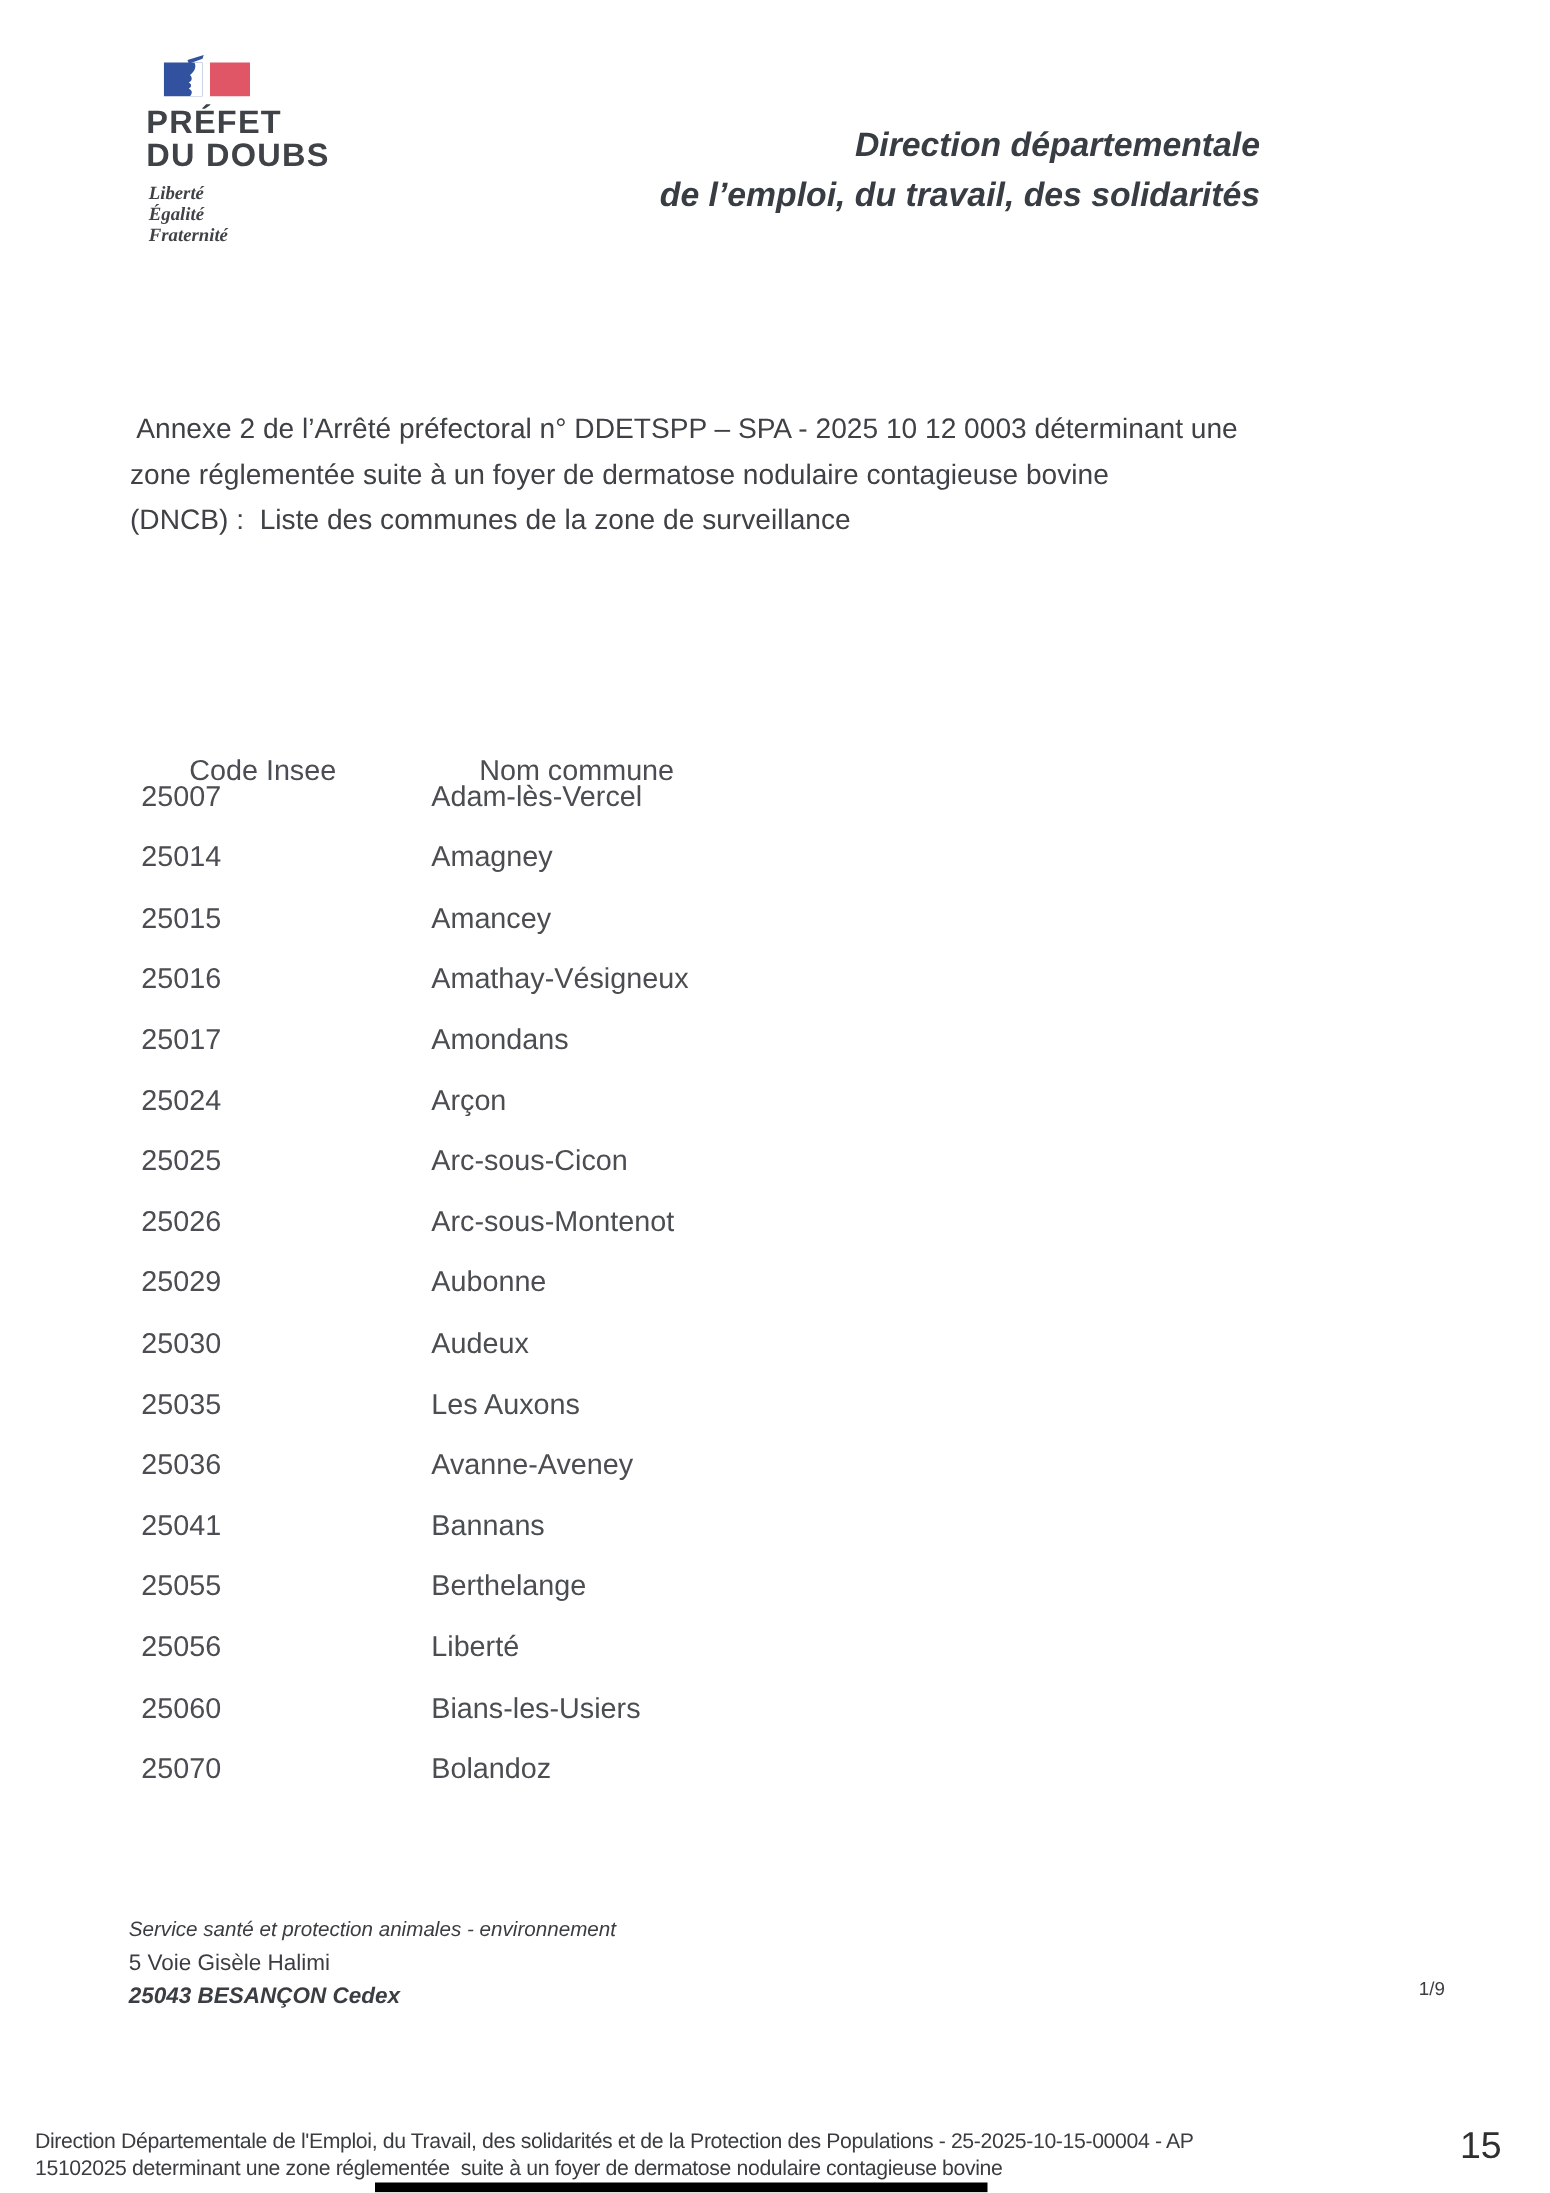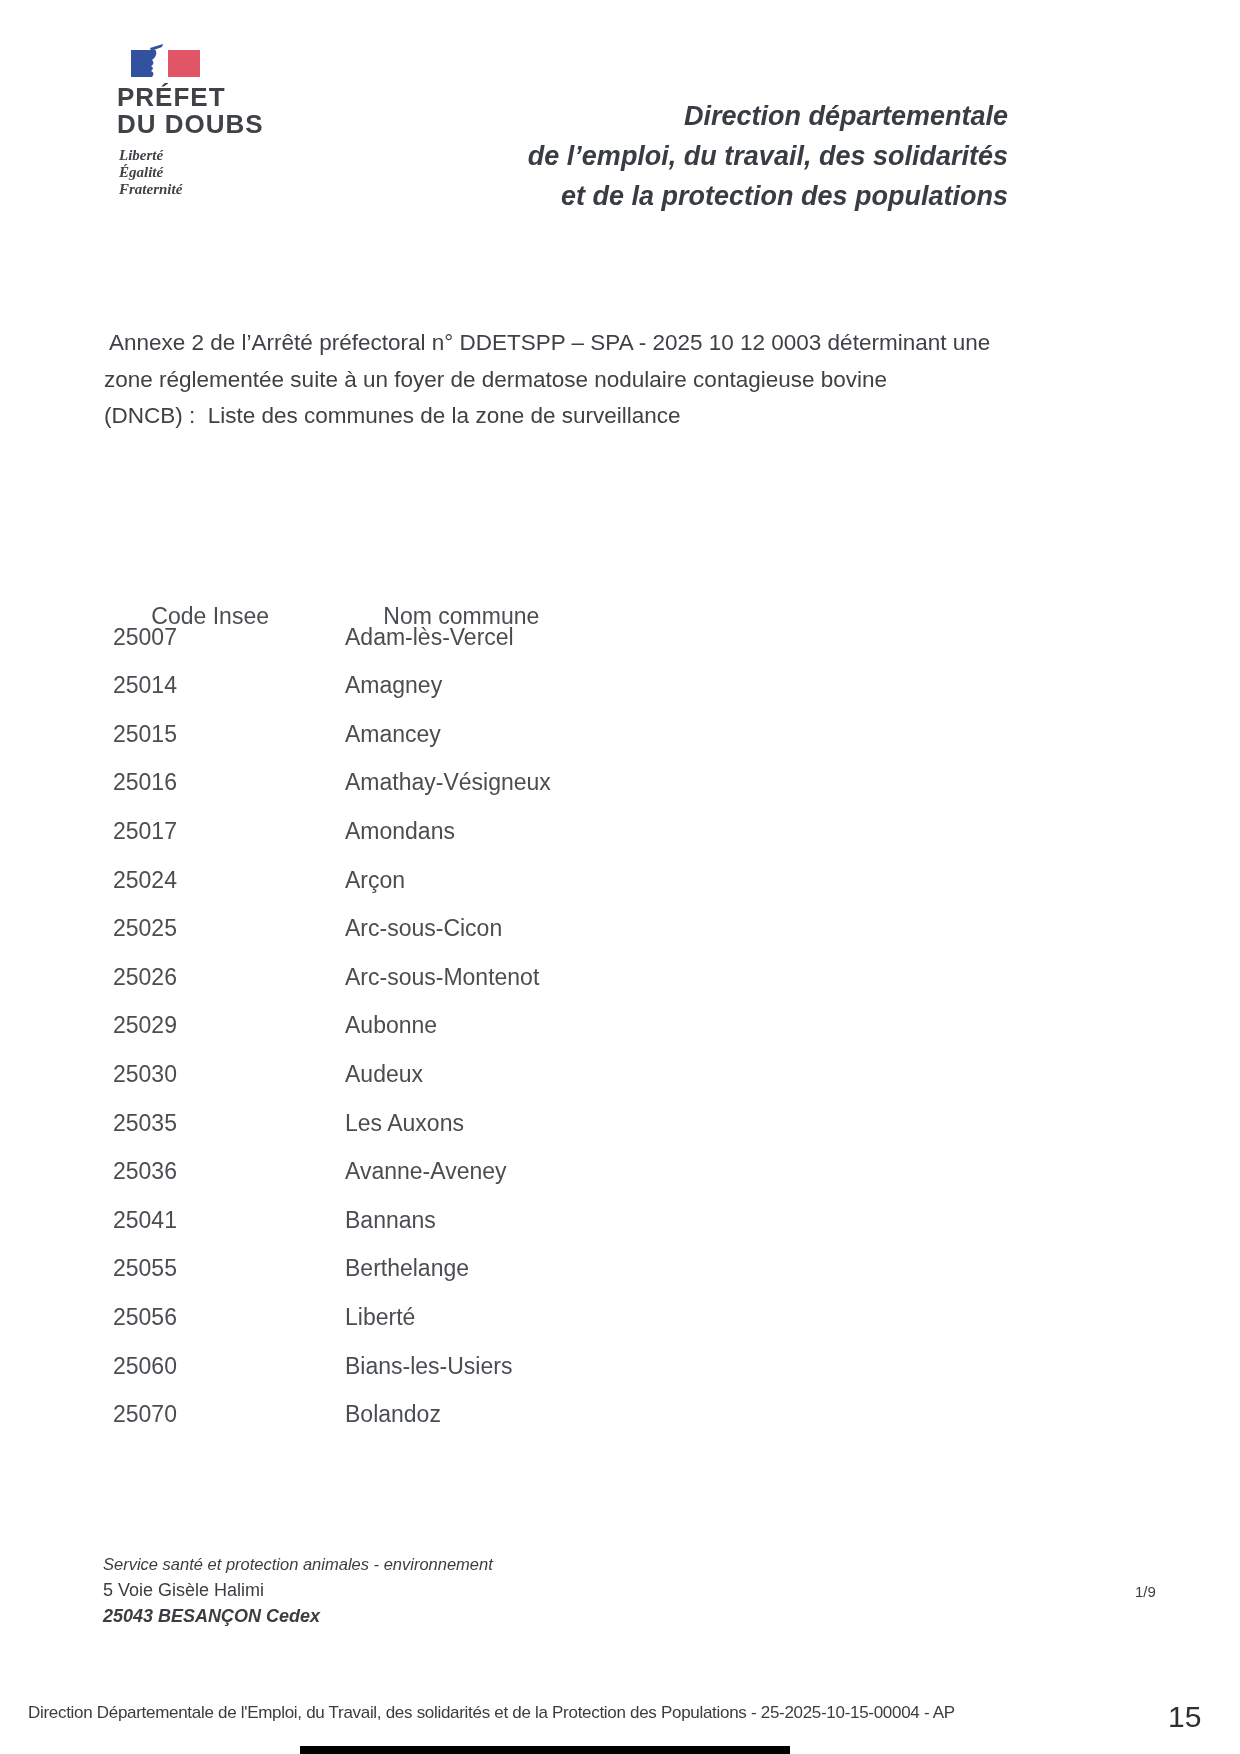--- a/index.html
+++ b/index.html
@@ -65,7 +65,6 @@
   <div class="direction">
     <div>Direction départementale</div>
     <div>de l’emploi, du travail, des solidarités</div>
-    <div>et de la protection des populations</div>
   </div>
 
   <div class="intro">

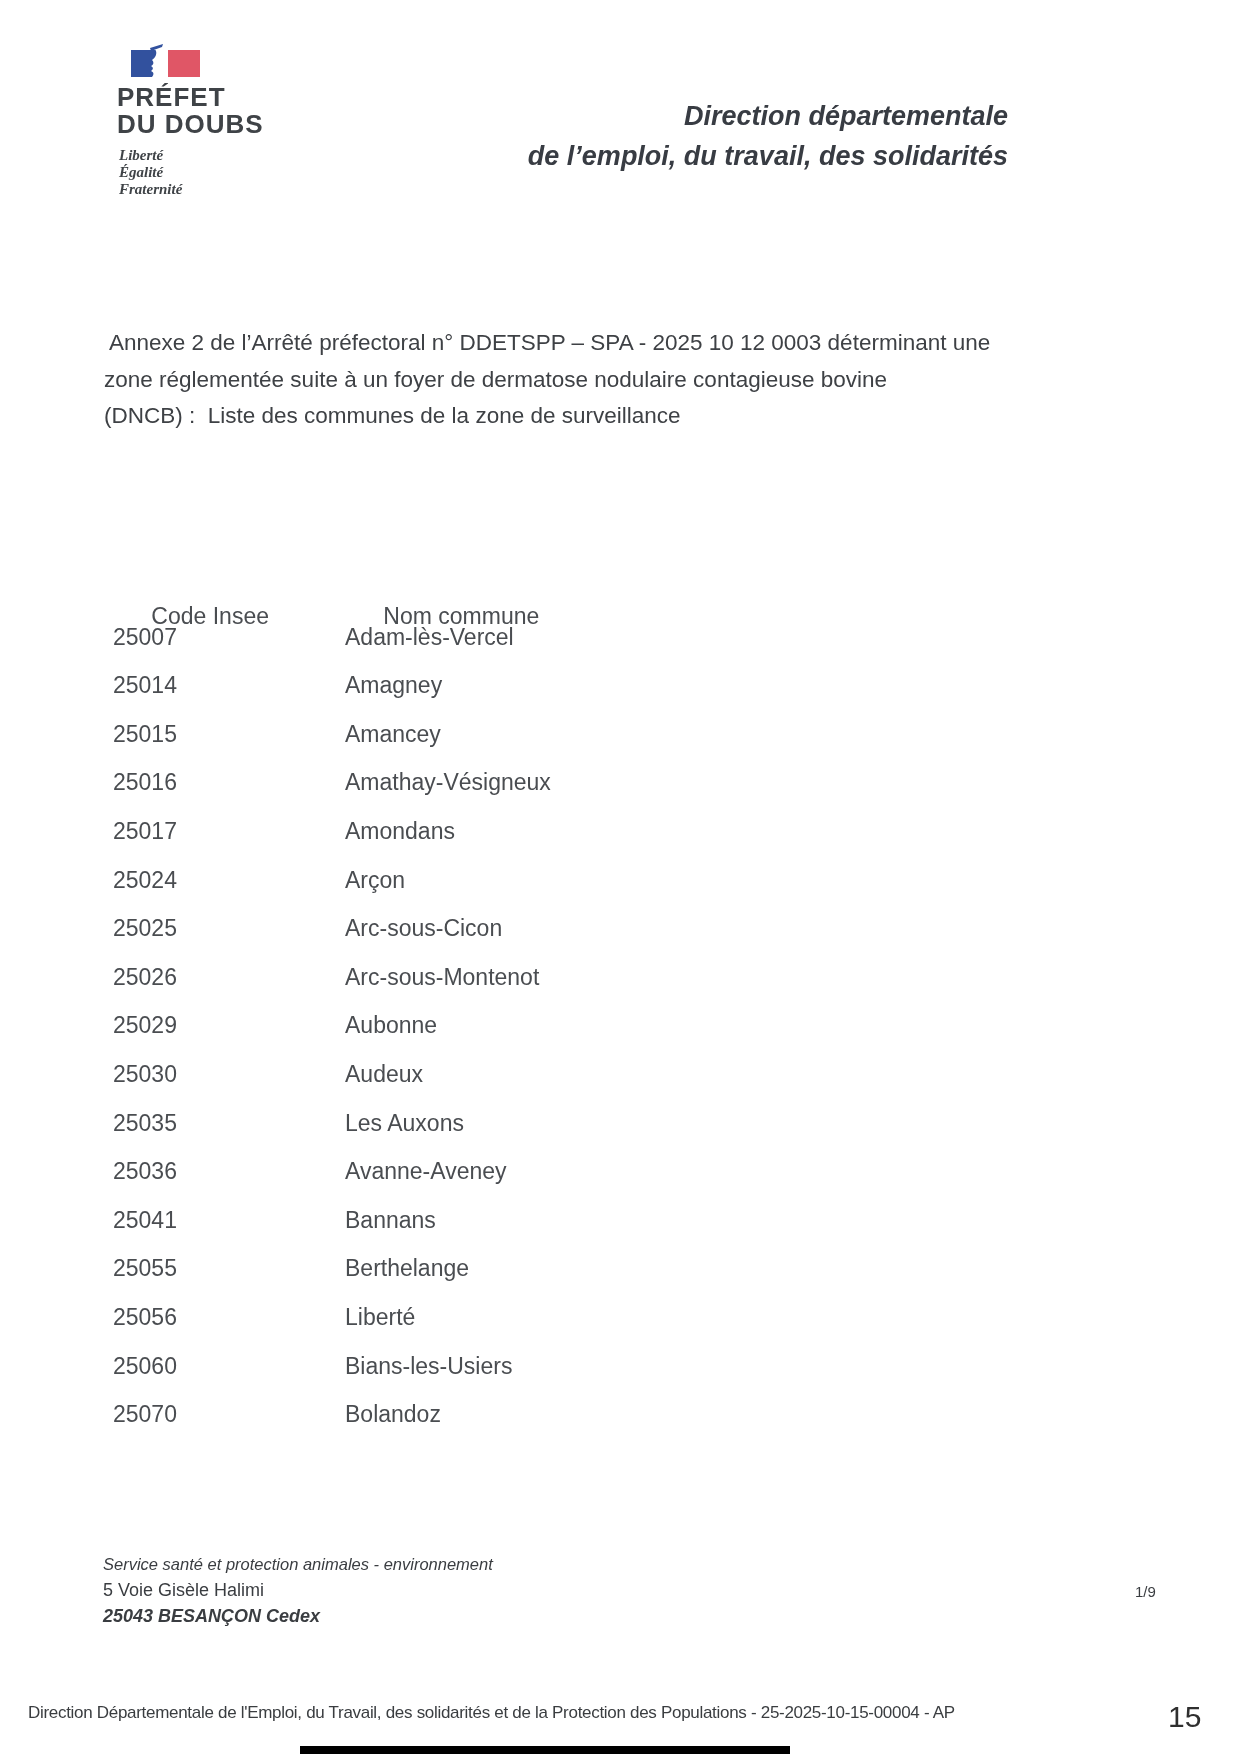--- a/index.html
+++ b/index.html
@@ -28,7 +28,7 @@
   .trow{height:48.6px;line-height:28px;white-space:pre;}
   .c-code{display:inline-block;width:232px;}
   
-  .footer-address{position:absolute;left:103px;top:1531px;color:#3a3d41;margin-top:20px;}
+  .footer-address{position:absolute;left:103px;top:1531px;color:#3a3d41;}
   .footer-address .svc{font-style:italic;font-size:16.5px;line-height:26px;white-space:pre;}
   .footer-address .adr1{font-size:18px;line-height:26px;white-space:pre;}
   .footer-address .adr2{font-style:italic;font-weight:600;font-size:18px;line-height:26px;white-space:pre;}

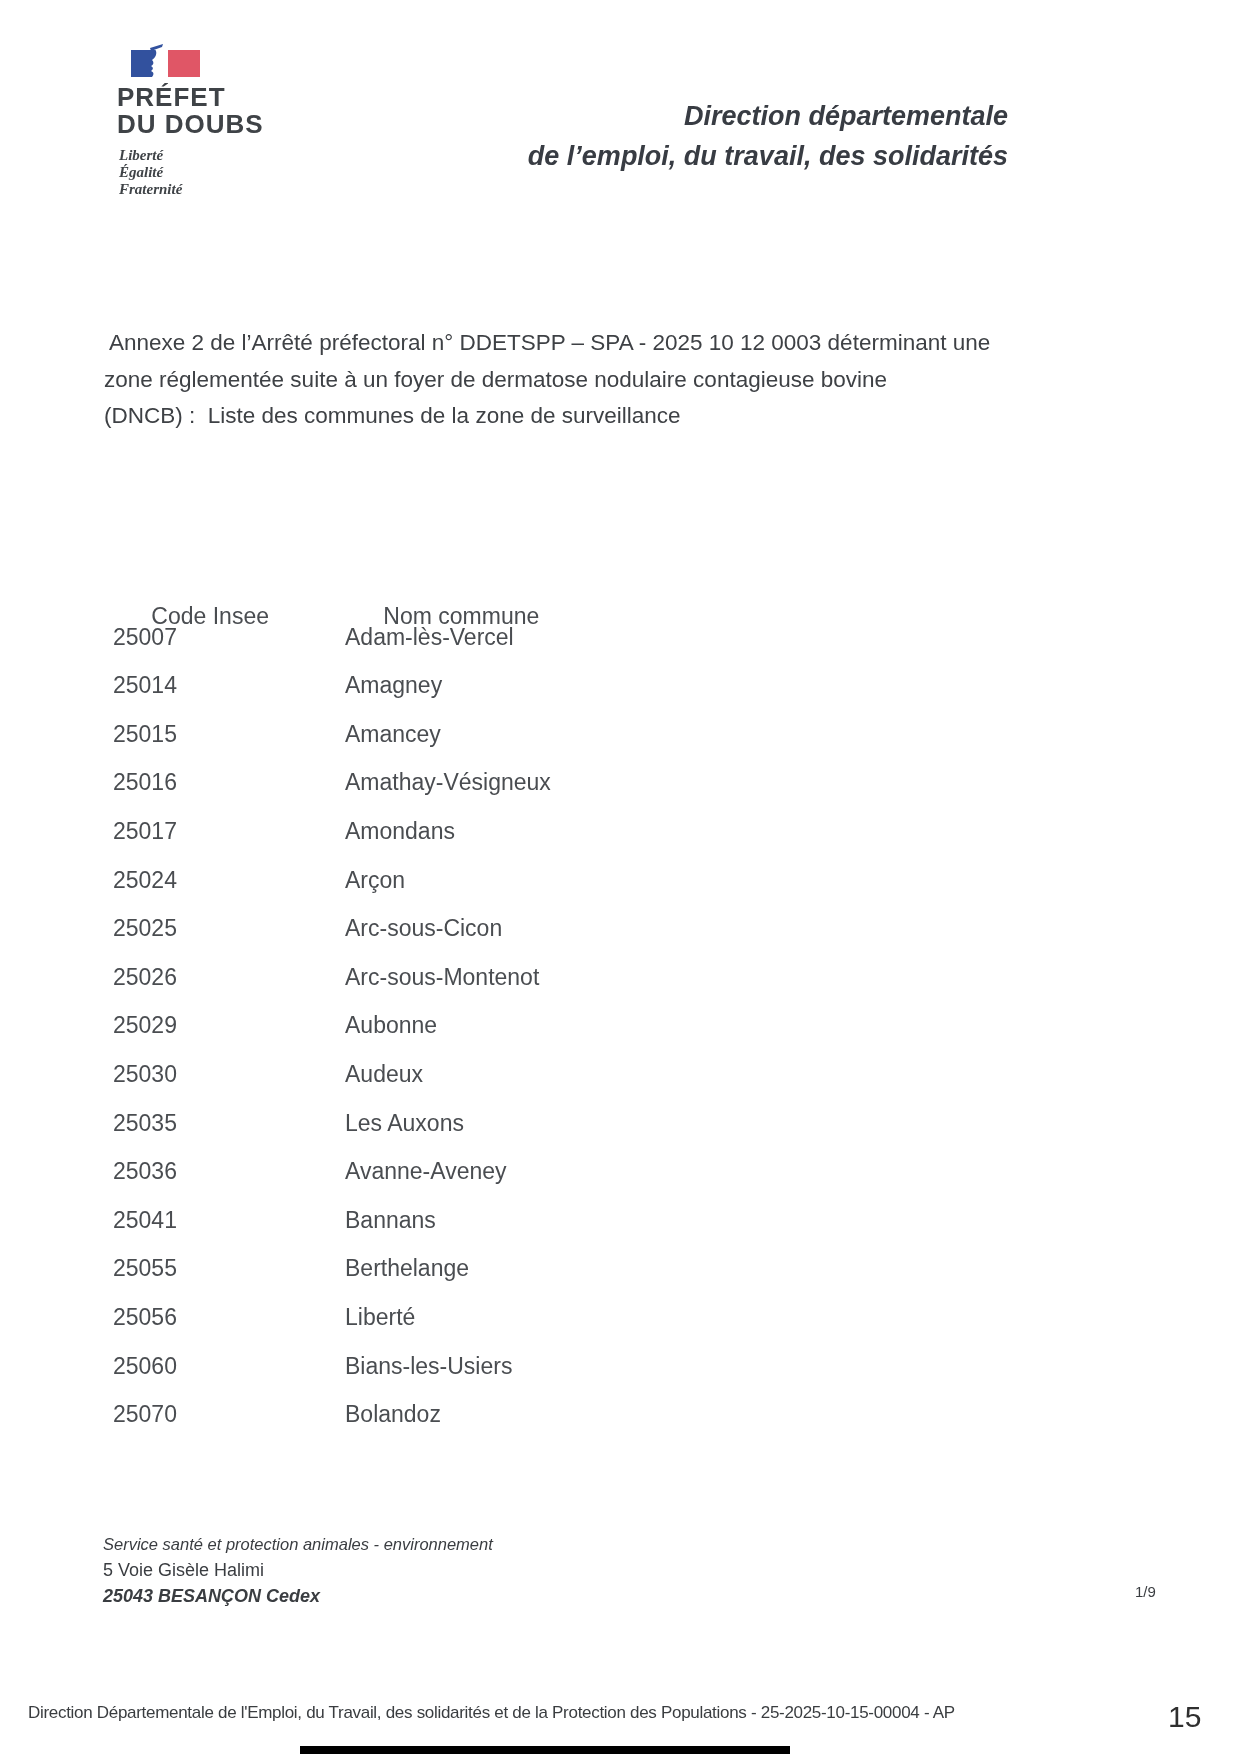--- a/index.html
+++ b/index.html
@@ -106,6 +106,7 @@
   <div class="page-indicator">1/9</div>
 
   <div class="bottom-line1">Direction Départementale de l'Emploi, du Travail, des solidarités et de la Protection des Populations - 25-2025-10-15-00004 - AP</div>
+  <div class="bottom-line2">15102025 determinant une zone réglementée  suite à un foyer de dermatose nodulaire contagieuse bovine</div>
   <div class="page-number">15</div>
   <div class="redaction-bar"></div>
 

